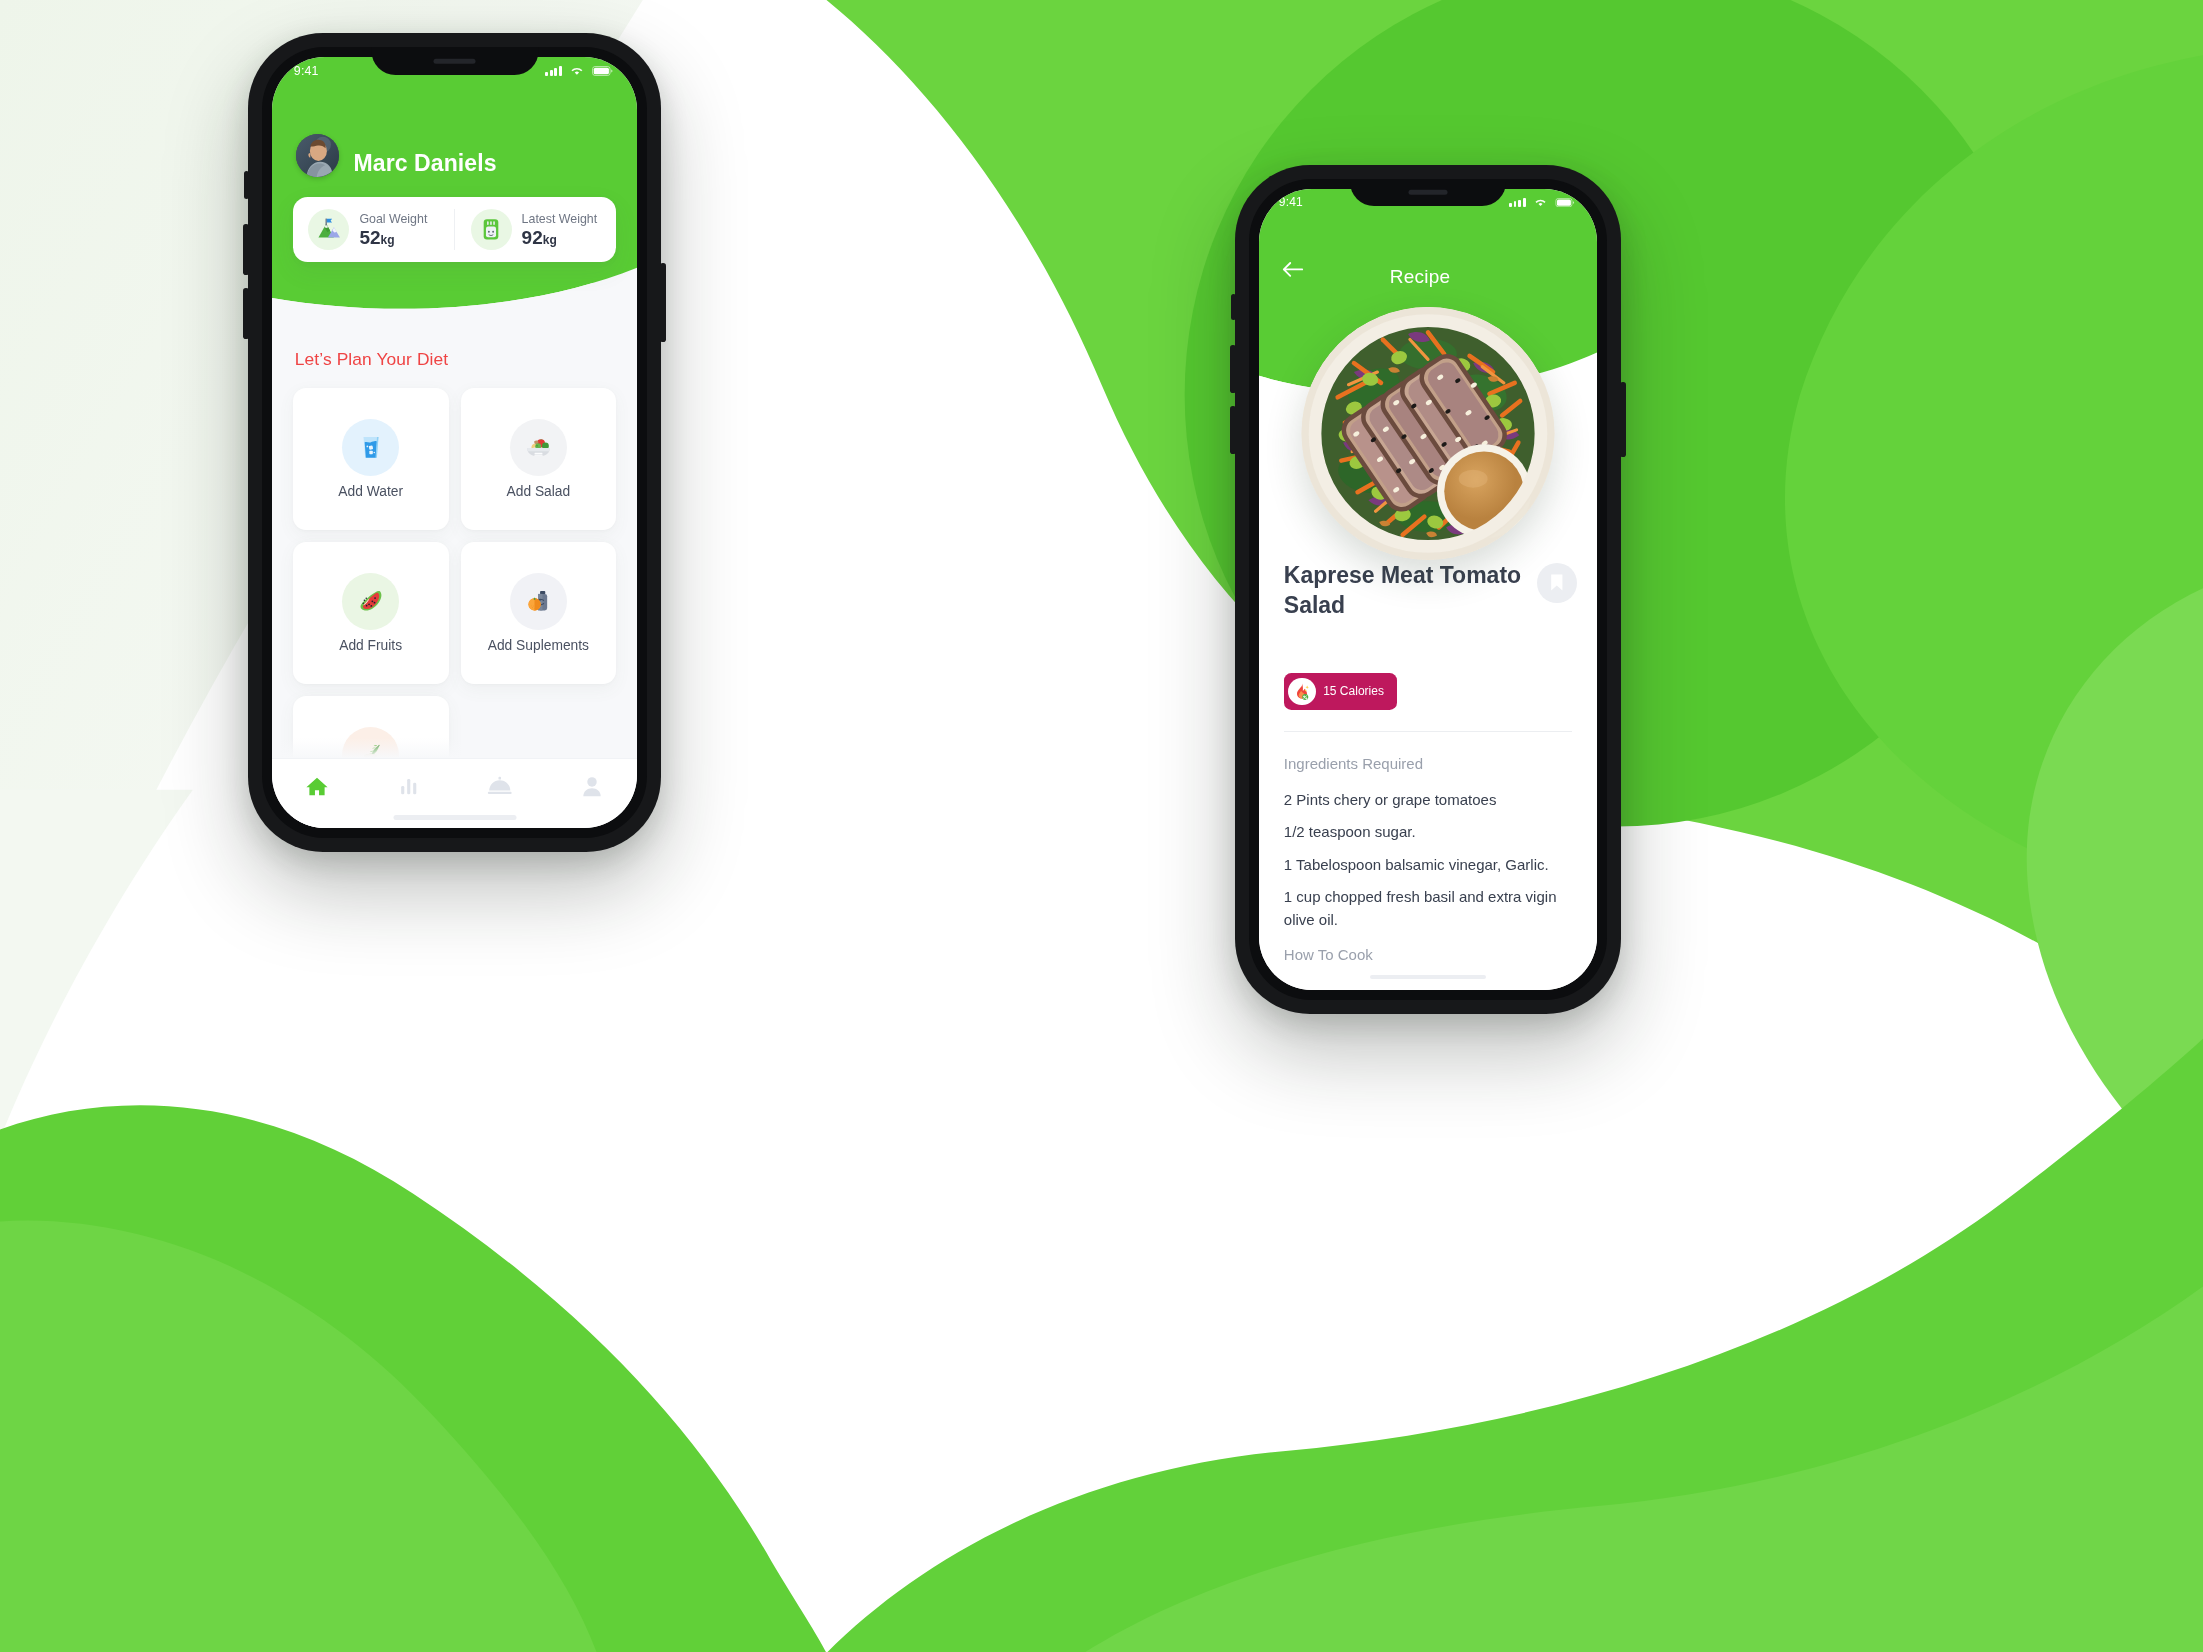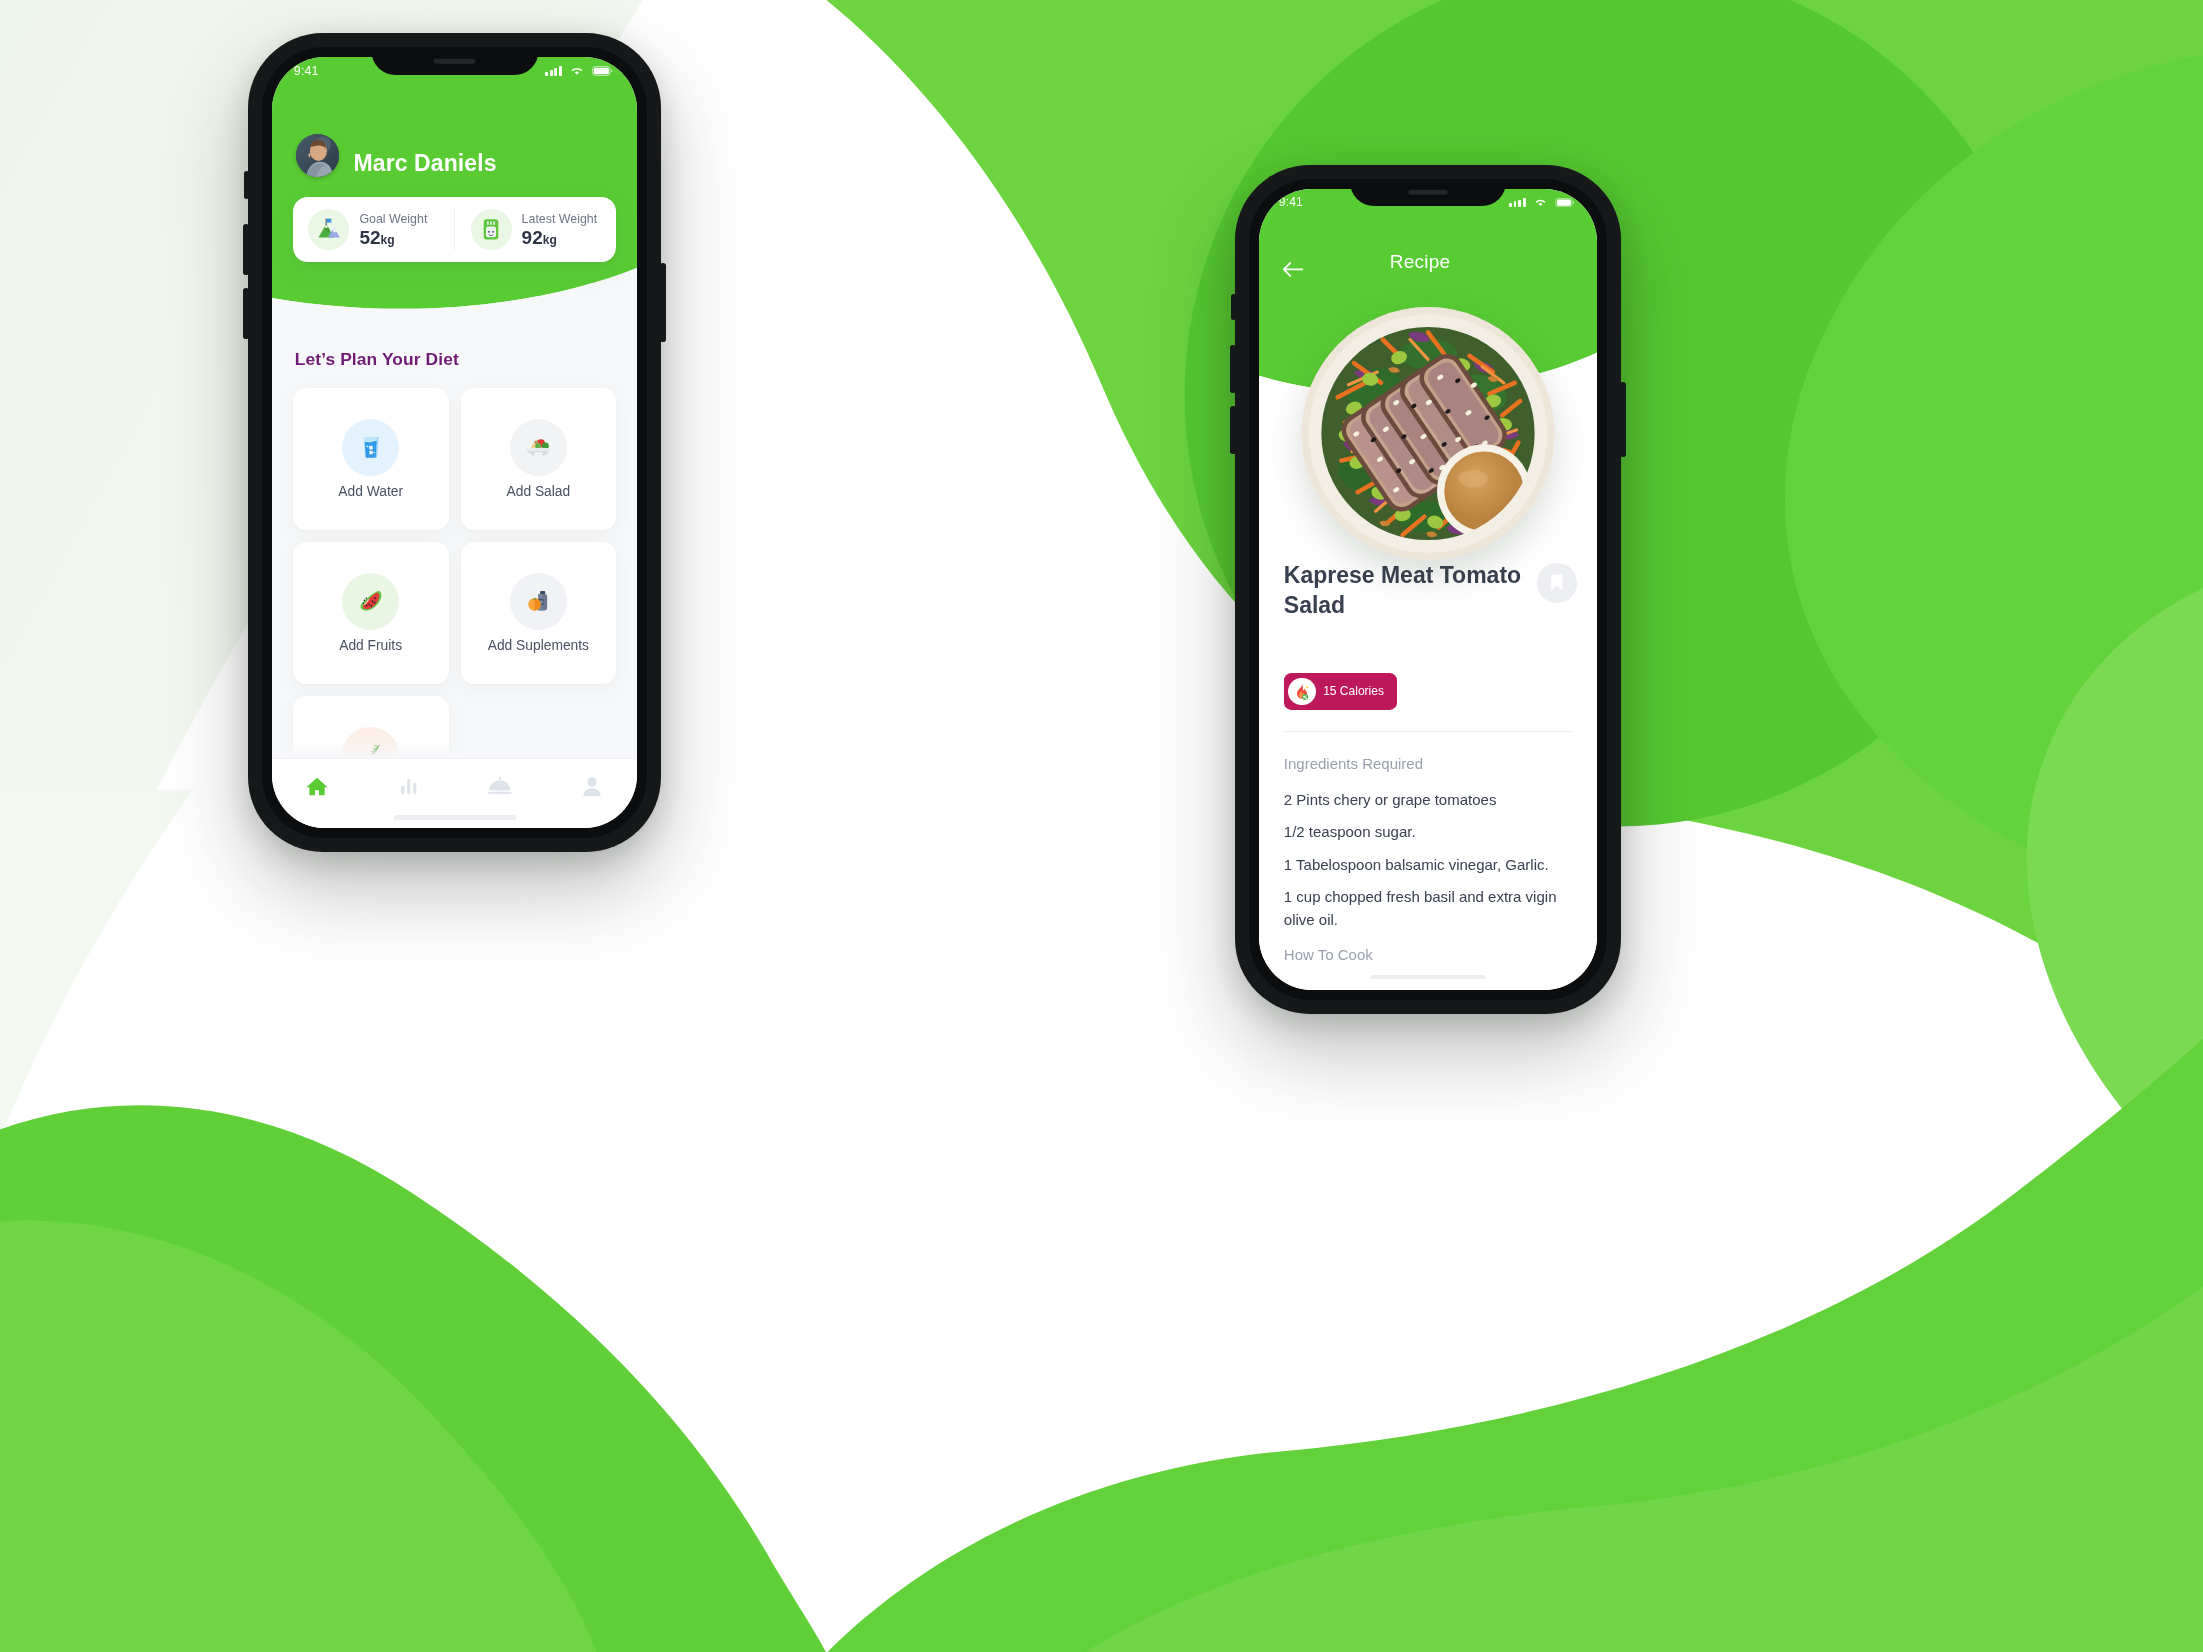--- a/index.html
+++ b/index.html
@@ -161,7 +161,7 @@
   .r-curve { position: absolute; left: 0; right: 0; top: 119px; height: 110px; z-index: 4; }
   .r-nav {
     position: absolute; top: 62px; left: 0; right: 16px; height: 37px;
-    display: flex; align-items: flex-start; z-index: 14;
+    display: flex; align-items: flex-end; z-index: 14;
   }
   .r-back { position: absolute; left: 20px; top: 50%; transform: translateY(-50%); width: 27.5px; height: 27.5px; display:flex; align-items:center; justify-content:center; }
   .r-title { width: 100%; text-align: center; color: #fff; font-size: 19px; font-weight: 500; letter-spacing: 0.2px; }

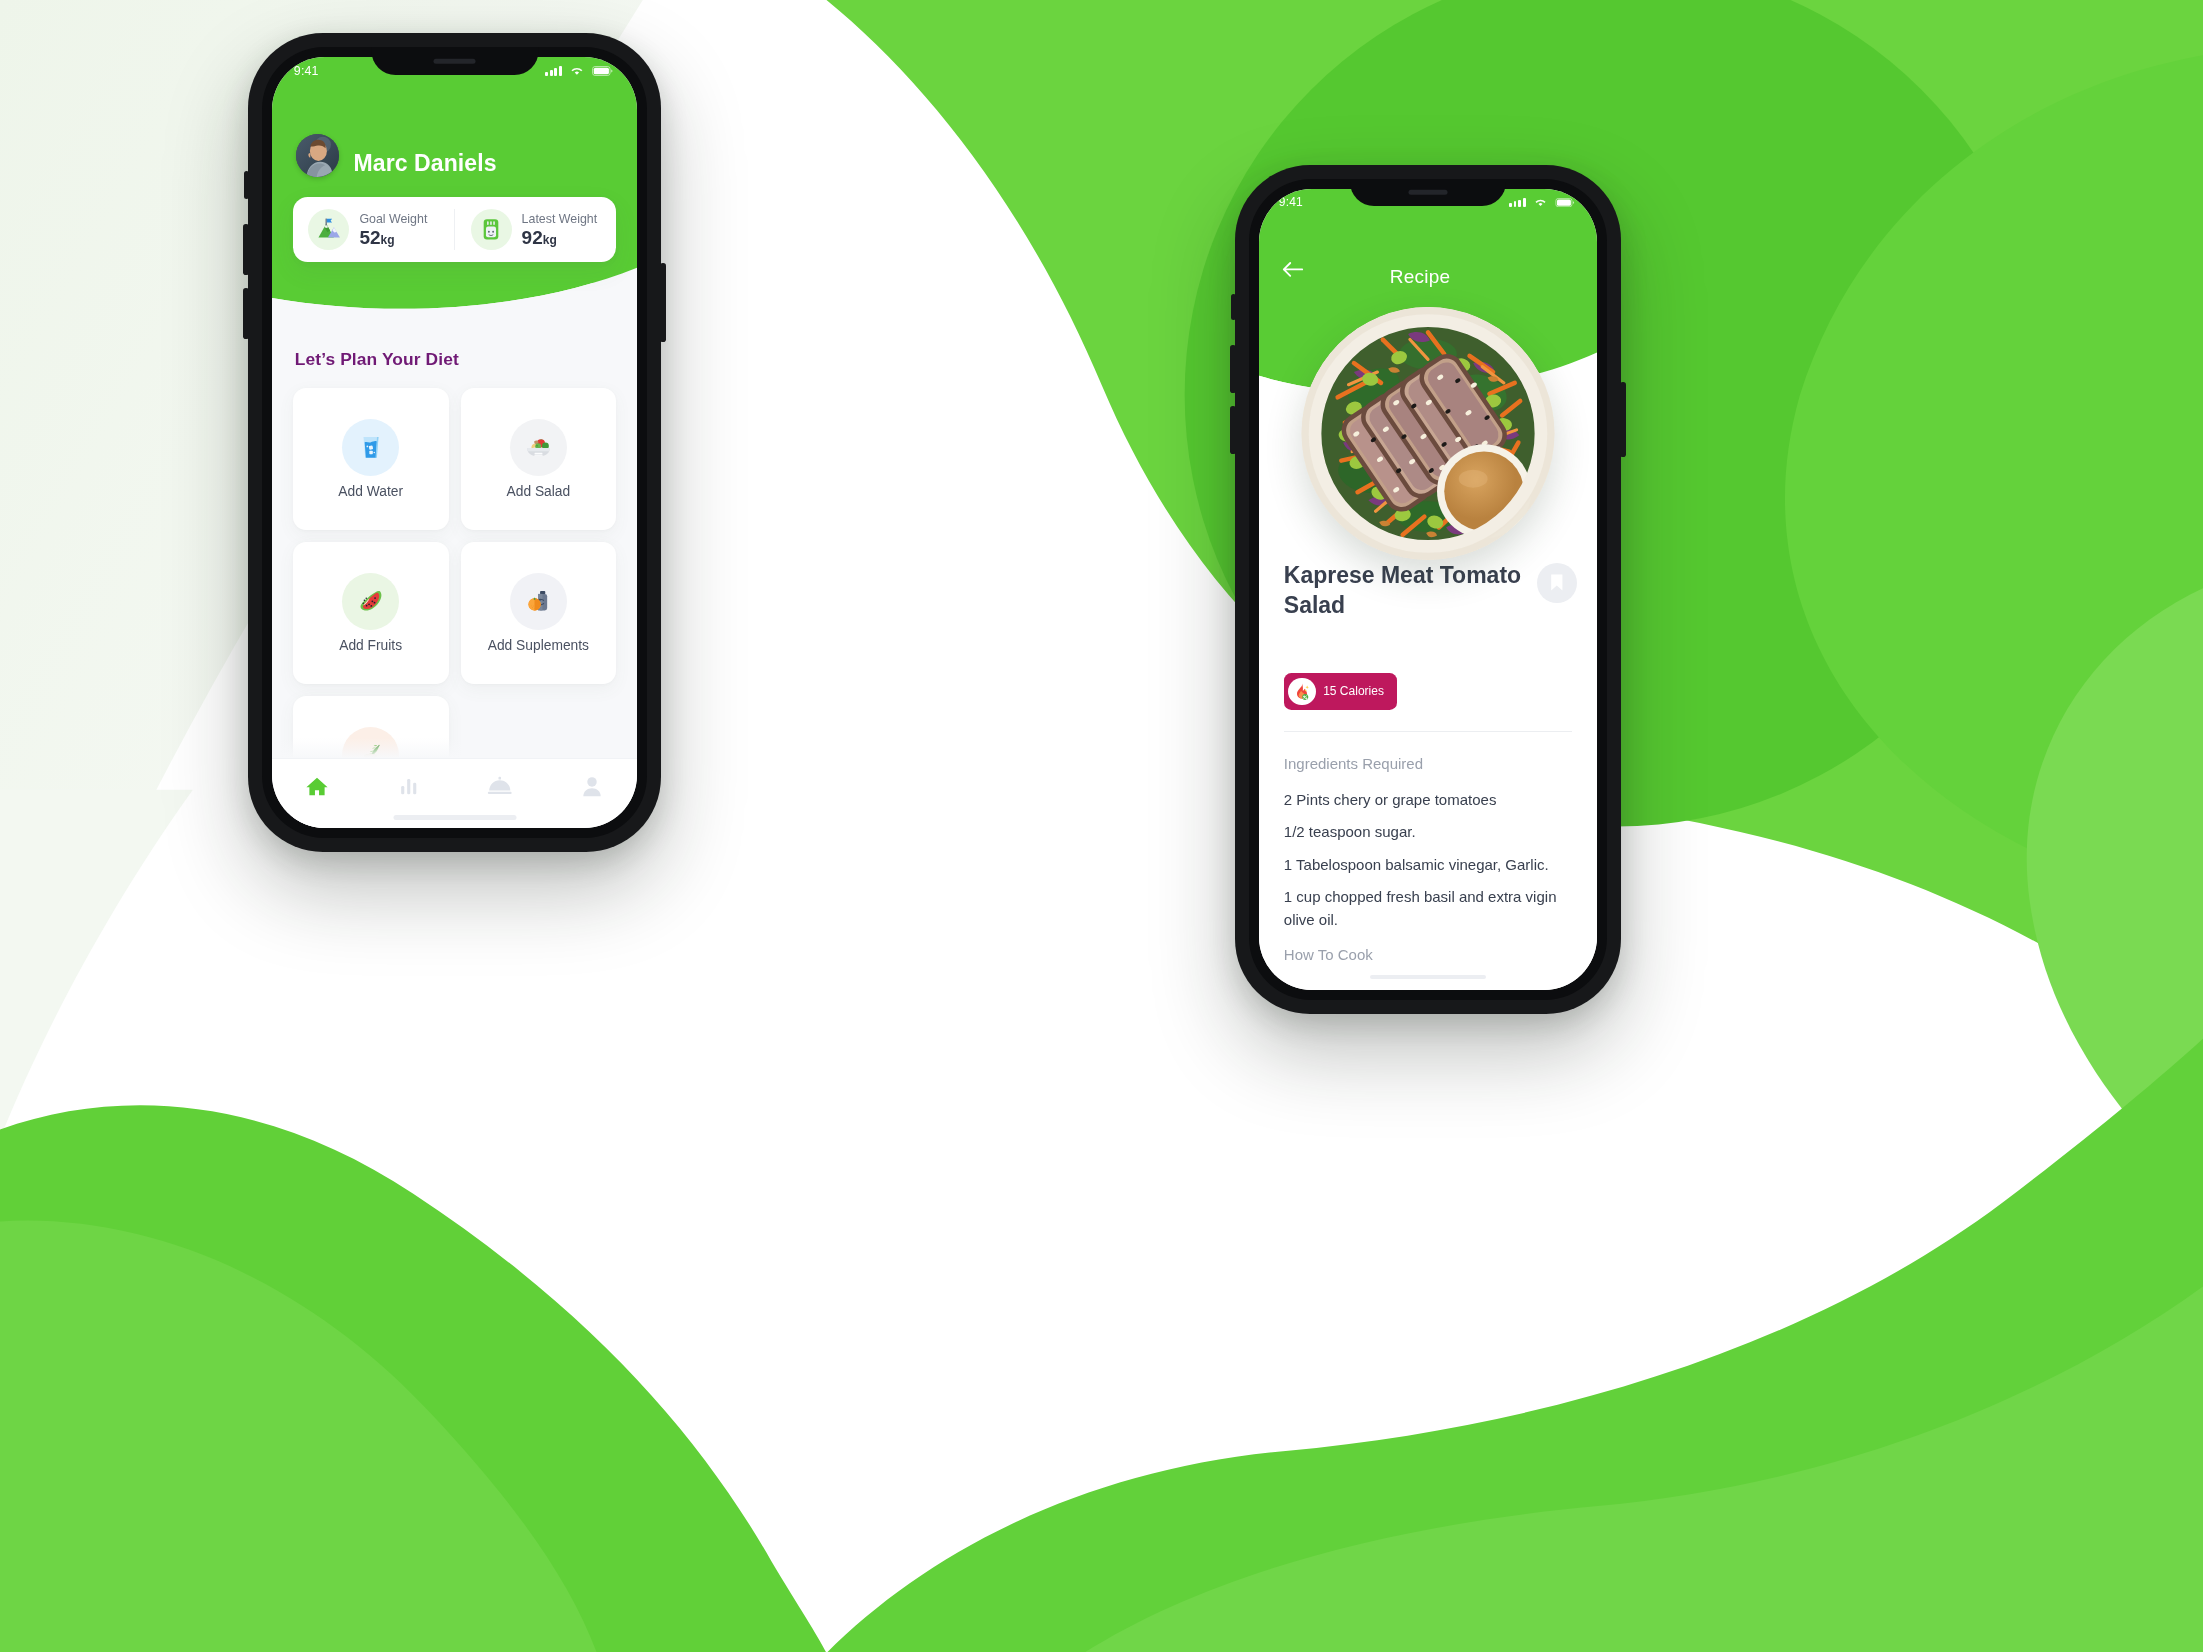--- a/index.html
+++ b/index.html
@@ -114,7 +114,7 @@
 
   .section-title {
     position: absolute; top: 292px; left: 23px;
-    font-size: 17.4px; font-weight: 700; color: #701a75; letter-spacing: 0.1px;
+    font-size: 17.4px; font-weight: 400; color: #ef4444; letter-spacing: 0.1px;
     z-index: 12;
   }
   .tiles {

